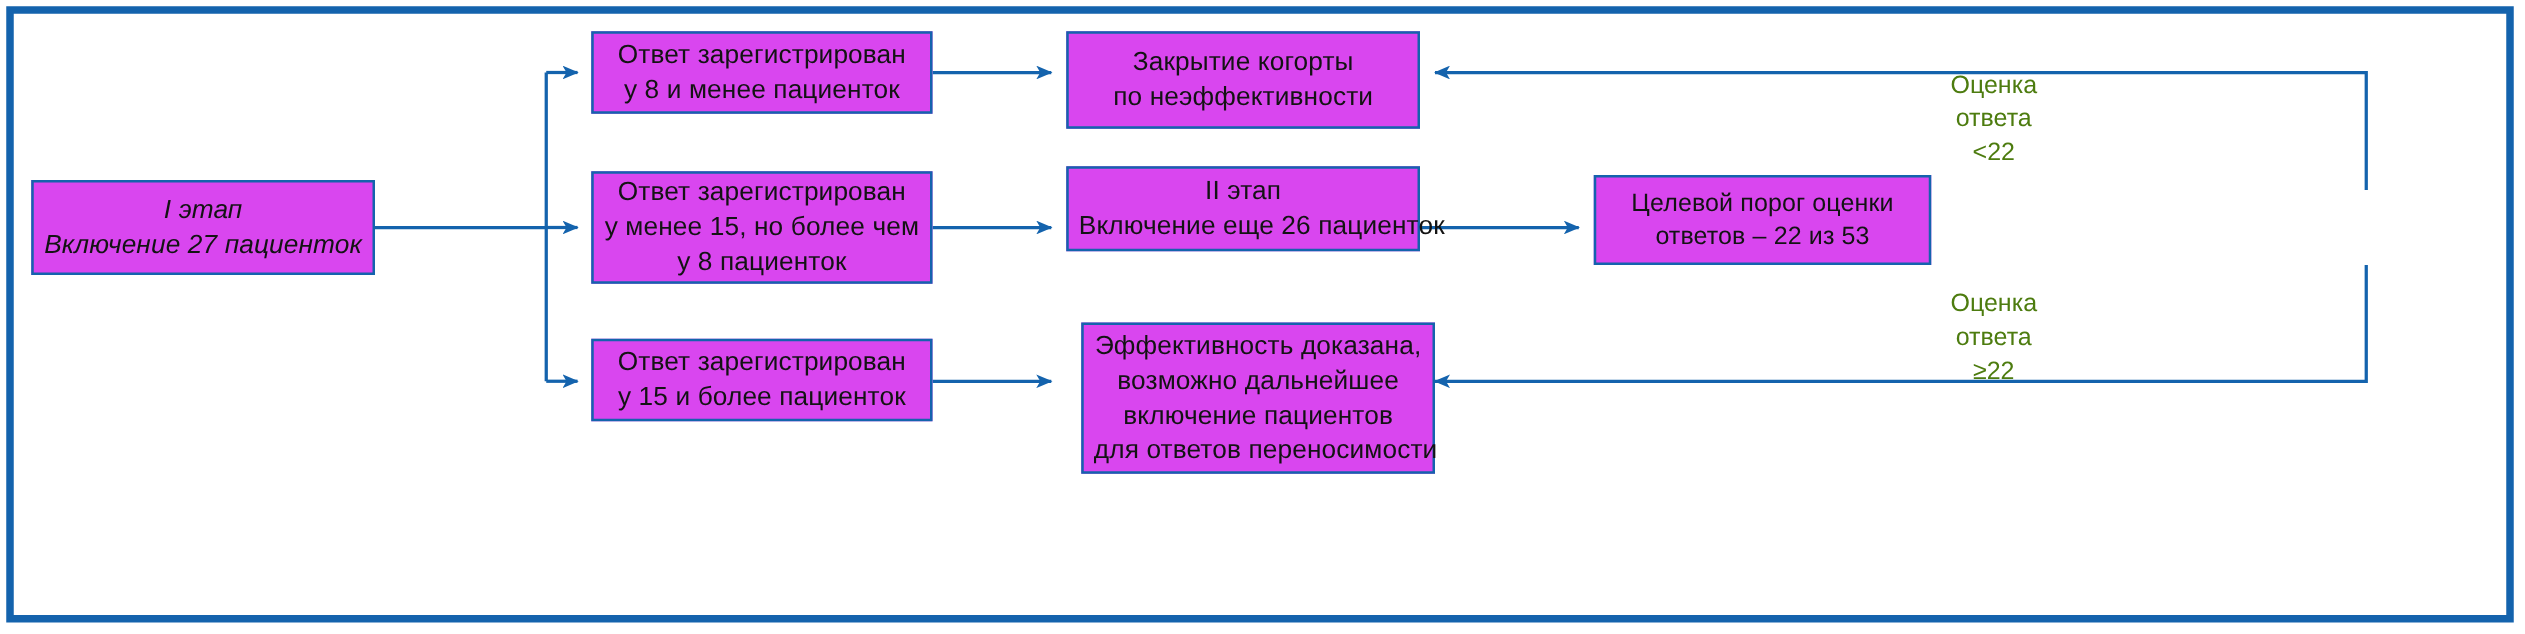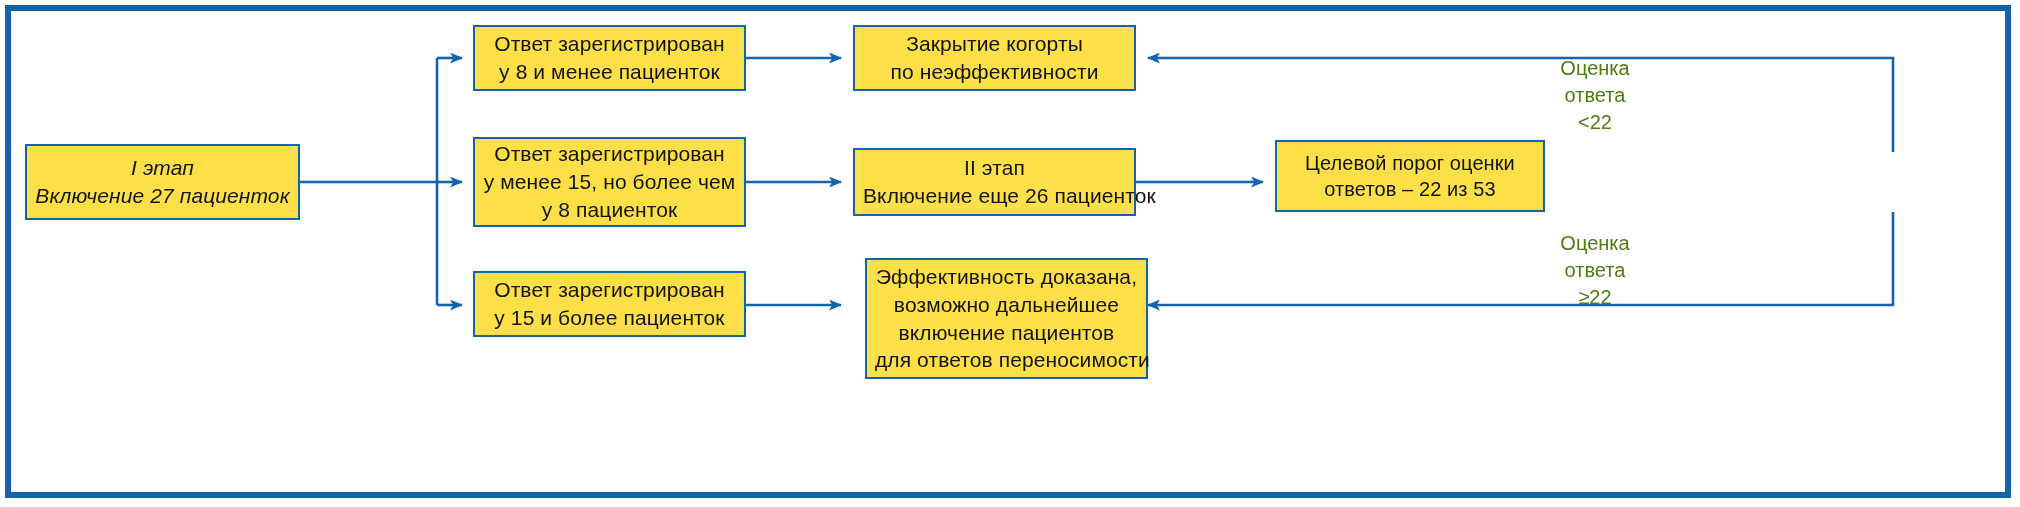--- a/index.html
+++ b/index.html
@@ -9,7 +9,7 @@
          border:6px solid #1463ad;box-sizing:border-box;background:#ffffff;}
   .canvas{position:absolute;left:0;top:0;width:2020px;height:507px;}
   svg.wires{position:absolute;left:0;top:0;width:2020px;height:507px;overflow:visible;}
-  .node{position:absolute;box-sizing:border-box;background:#fde047;
+  .node{position:absolute;box-sizing:border-box;background:#d946ef;
         border:2px solid #1463ad;display:flex;align-items:center;justify-content:center;
         text-align:center;color:#131313;font-size:21px;line-height:1.32;
         letter-spacing:.1px;padding:4px 8px;}

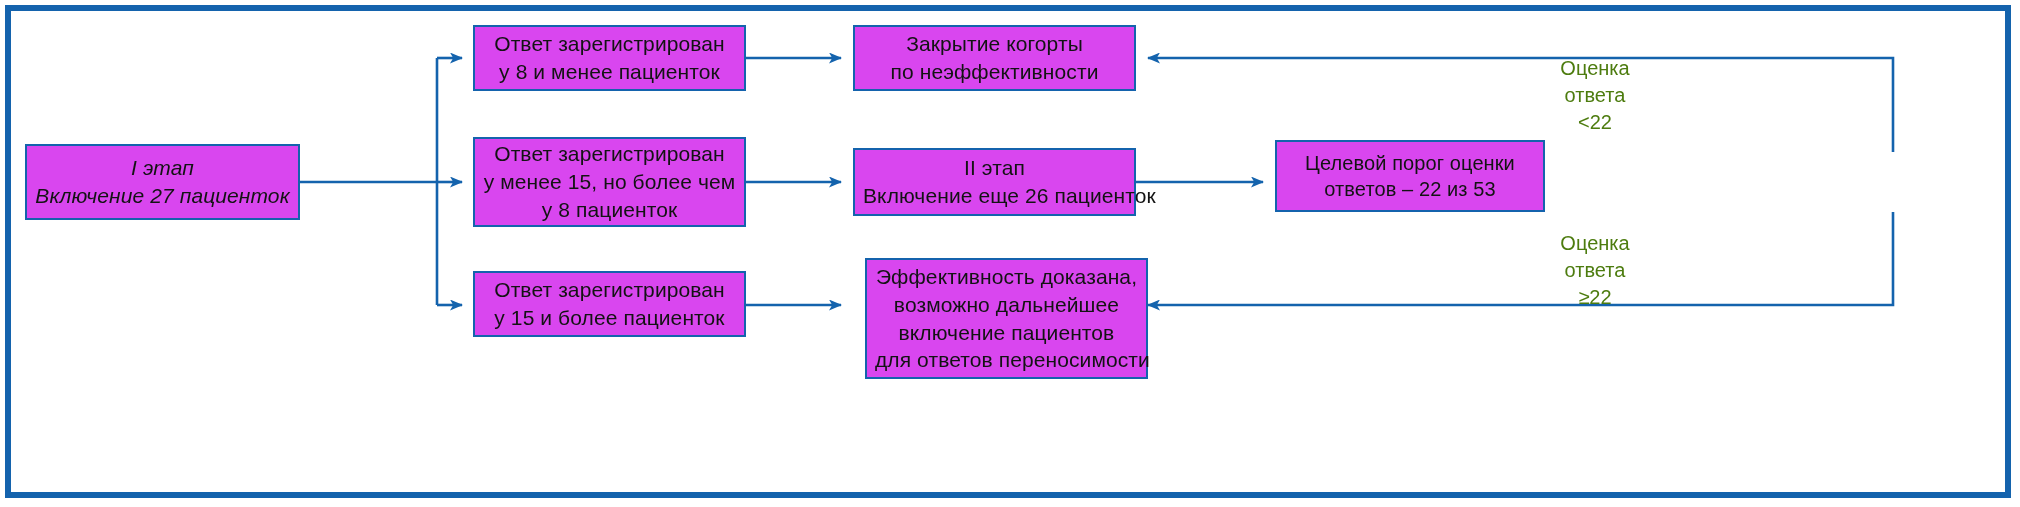--- a/index.html
+++ b/index.html
@@ -89,7 +89,7 @@
       </div>
     </div>
 
-    <div class="node" style="left:853px;top:25px;width:283px;height:66px;">
+    <div class="node" style="left:853px;top:25px;width:283px;height:78px;">
       <div class="lines">
         <div>Закрытие когорты</div>
         <div>по неэффективности</div>

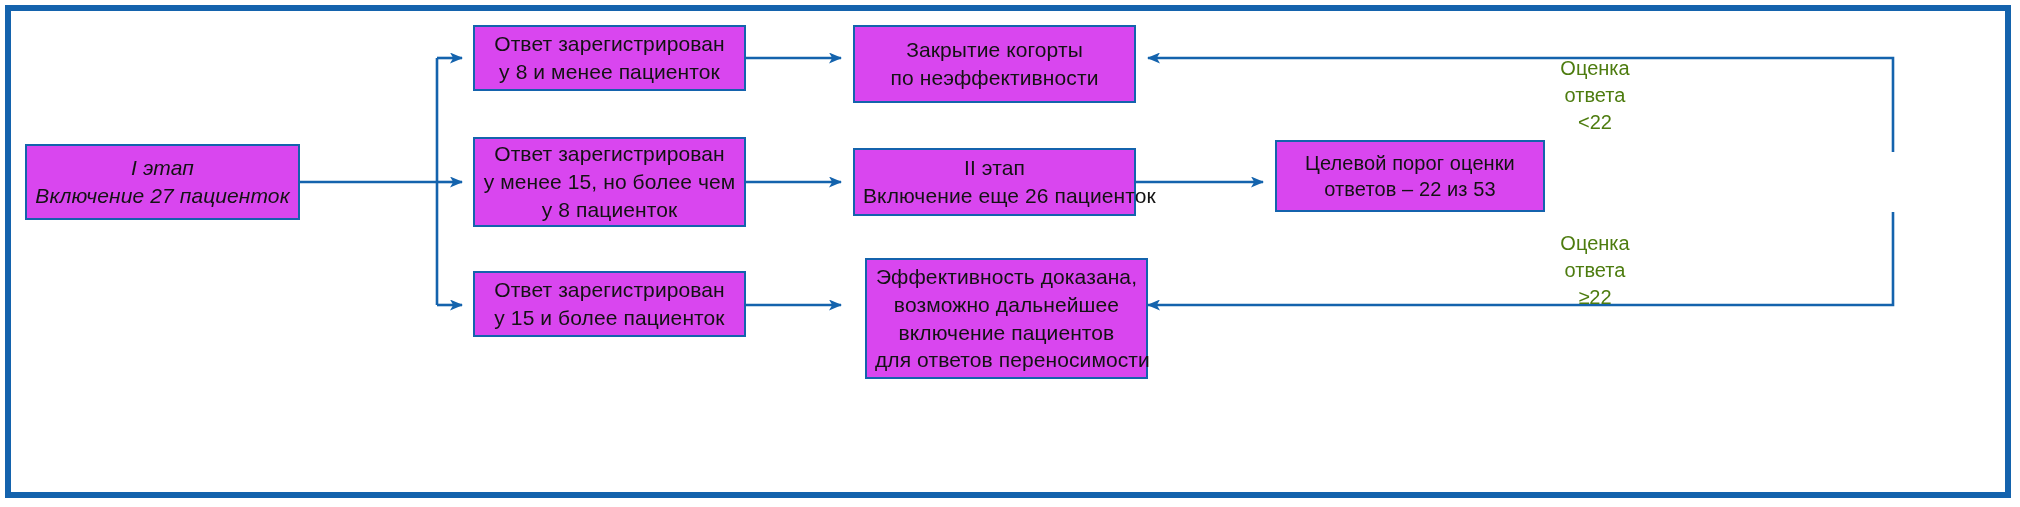--- a/index.html
+++ b/index.html
@@ -96,7 +96,7 @@
       </div>
     </div>
 
-    <div class="node" style="left:853px;top:148px;width:283px;height:68px;">
+    <div class="node" style="left:853px;top:133px;width:283px;height:68px;">
       <div class="lines">
         <div>II этап</div>
         <div>Включение еще 26 пациенток</div>

